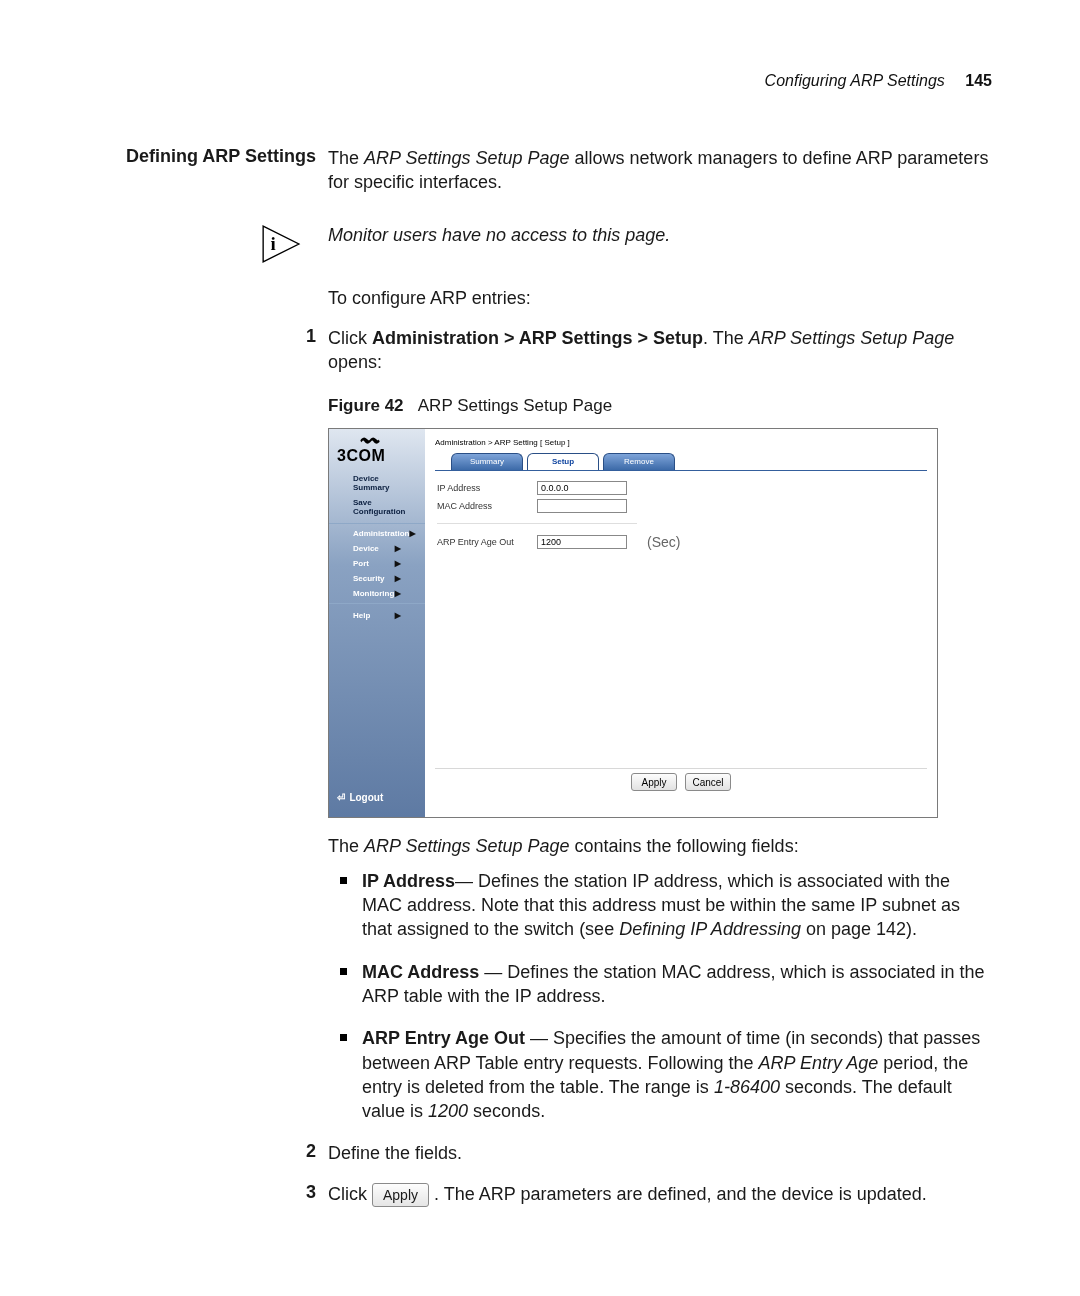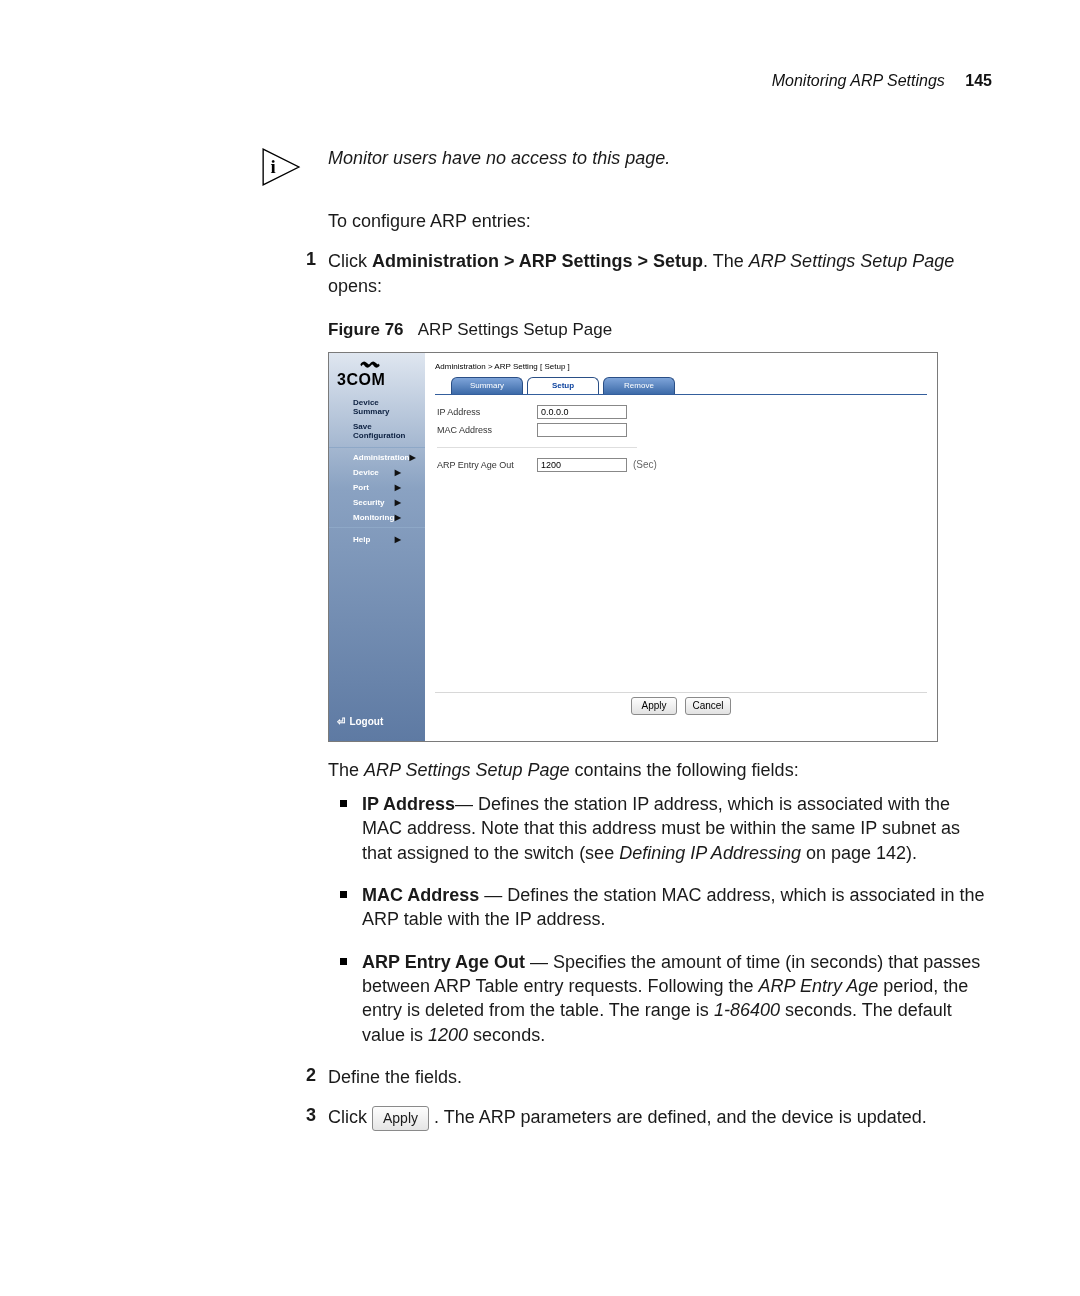--- a/index.html
+++ b/index.html
@@ -316,7 +316,7 @@
 <div class="page">
 
   <div class="header-line">
-    <span class="hit">Monitoring ARP Settings</span>
+    <span class="hit">Configuring ARP Settings</span>
     <span class="pnum">145</span>
   </div>
 

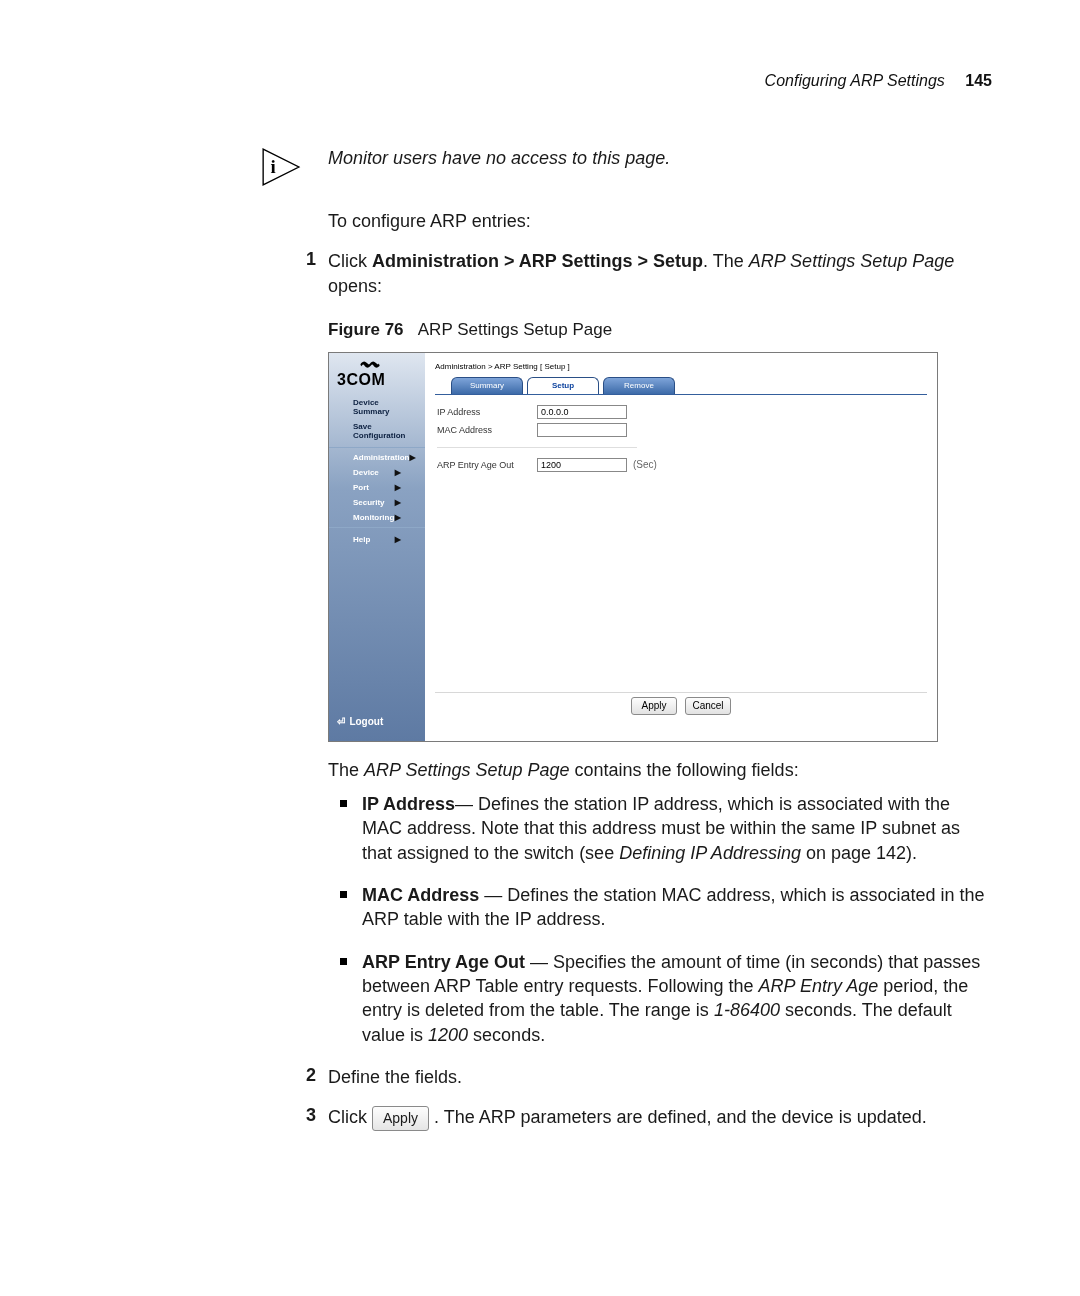--- a/index.html
+++ b/index.html
@@ -320,6 +320,12 @@
     <span class="pnum">145</span>
   </div>
 
+  <div class="row">
+    <div class="left-col setting-title">Defining ARP Settings</div>
+    <div class="right-col body-text">
+      <span>The </span><span class="italic">ARP Settings Setup Page</span><span> allows network managers to define ARP parameters for specific interfaces.</span>
+    </div>
+  </div>
 
   <div class="note-row">
     <div class="note-icon">

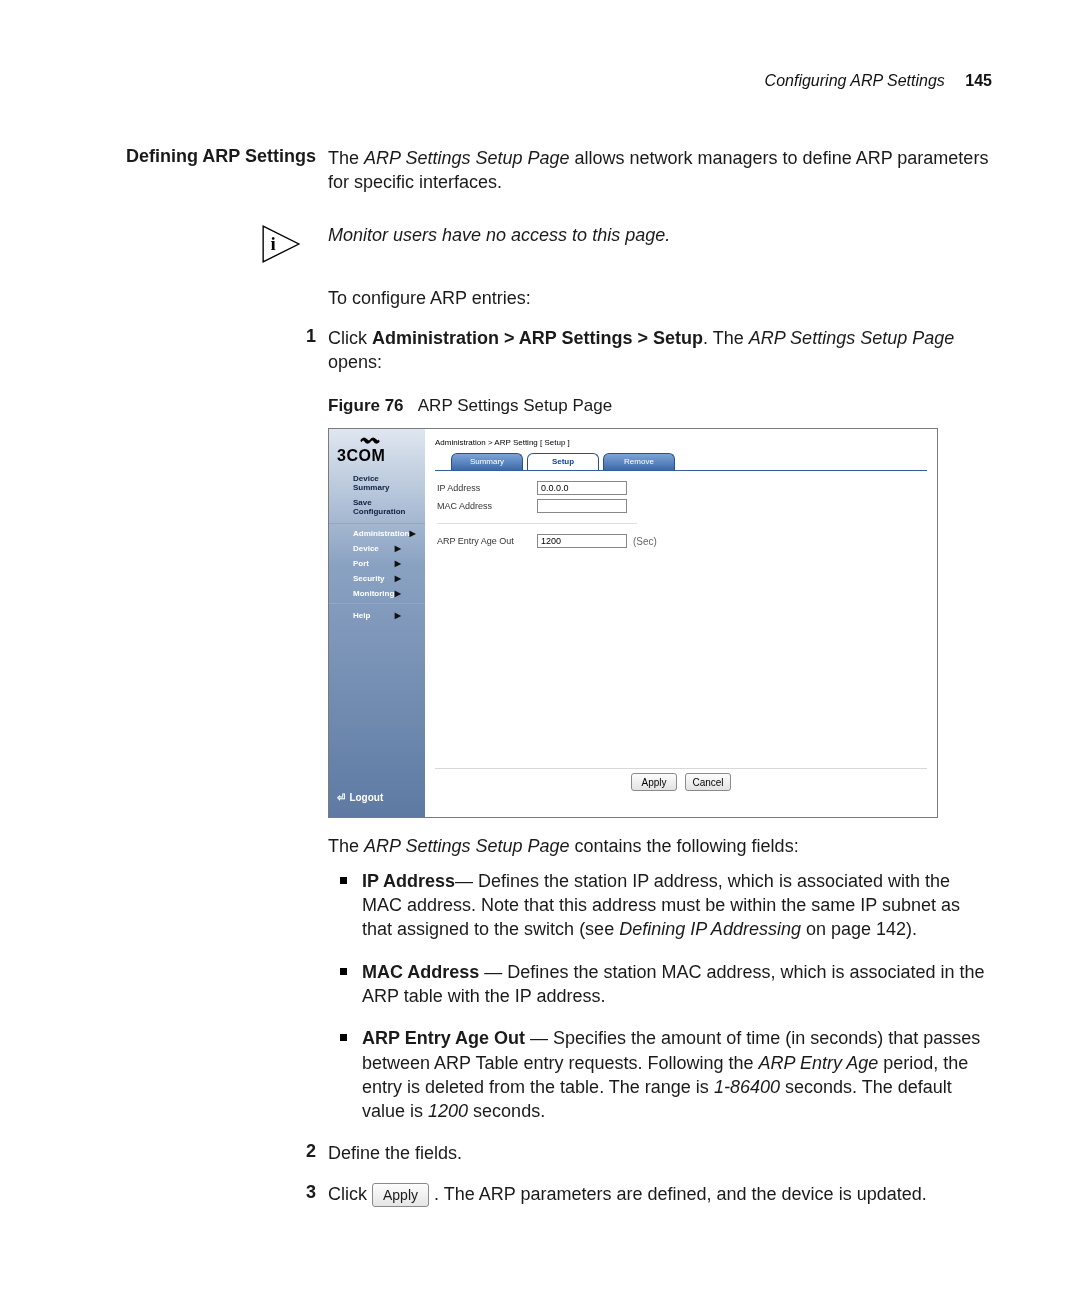--- a/index.html
+++ b/index.html
@@ -350,7 +350,7 @@
   </div>
 
   <div class="figure-caption">
-    <b>Figure 76</b>&nbsp;&nbsp;&nbsp;<span>ARP Settings Setup Page</span>
+    <b>Figure 42</b>&nbsp;&nbsp;&nbsp;<span>ARP Settings Setup Page</span>
   </div>
 
   <div class="ui-wrap">

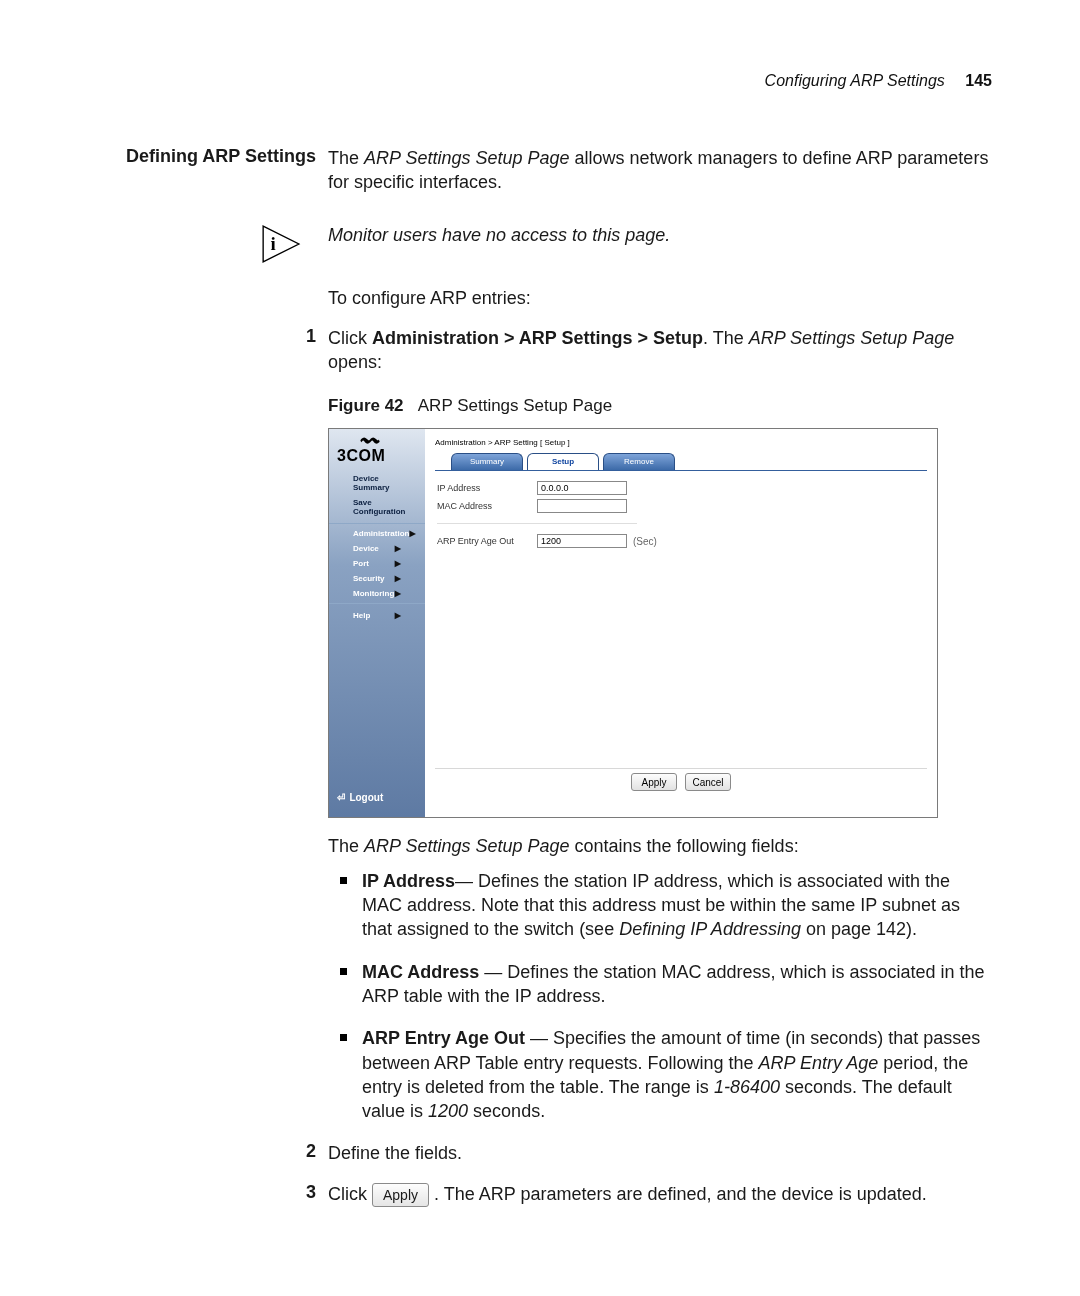--- a/index.html
+++ b/index.html
@@ -234,9 +234,9 @@
     box-sizing: border-box;
   }
   .ui-sec {
-    font-size: 10px;
+    font-size: 14px;
     color: #666;
-    margin-left: 6px;
+    margin-left: 20px;
   }
   .ui-hr {
     border: none;

